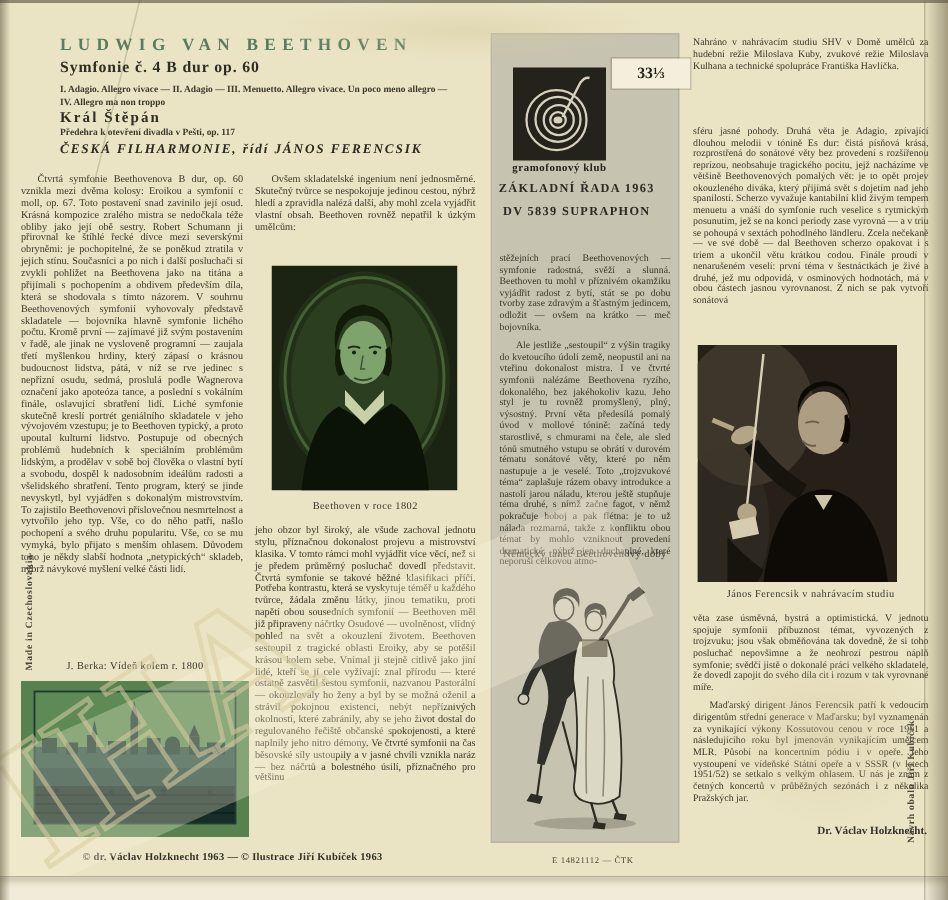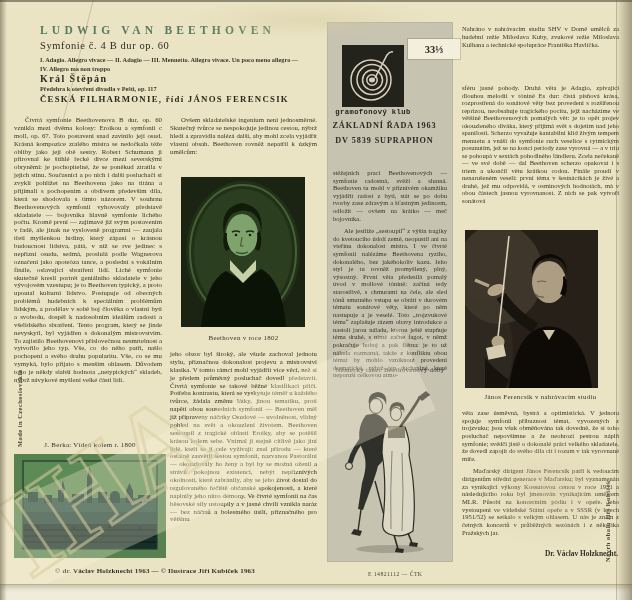--- a/index.html
+++ b/index.html
@@ -12,7 +12,7 @@
   .abs{position:absolute;}
   
   .composer{left:40px;top:24px;font-size:11.5px;font-weight:bold;letter-spacing:4.2px;color:#587d5e;white-space:nowrap;}
-  .work{left:40px;top:40px;font-size:10.5px;font-weight:normal;letter-spacing:.6px;color:#2f2c23;white-space:nowrap;}
+  .work{left:40px;top:40px;font-size:10.5px;font-weight:bold;letter-spacing:.6px;color:#2f2c23;white-space:nowrap;}
   .movements{left:40px;top:55px;width:292px;font-size:6.3px;font-weight:bold;line-height:1.45;color:#3b382c;}
   .work2{left:40px;top:73px;font-size:10px;font-weight:bold;letter-spacing:1.4px;color:#2f2c23;}
   .work2sub{left:40px;top:85px;font-size:6.3px;font-weight:bold;color:#3b382c;}

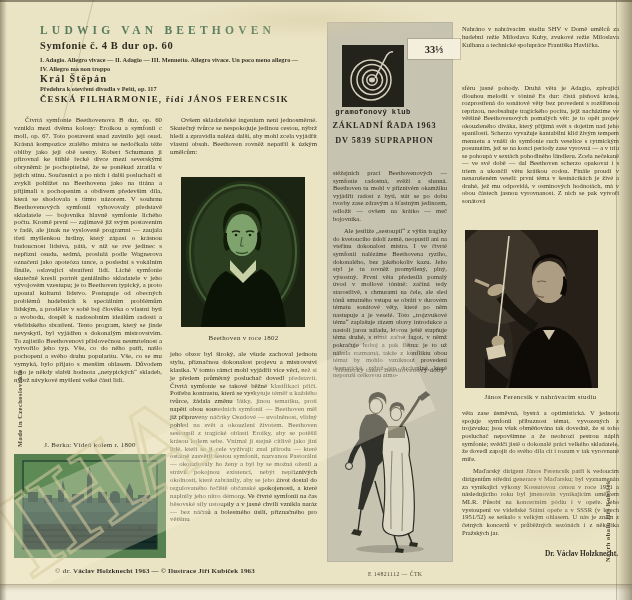--- a/index.html
+++ b/index.html
@@ -16,7 +16,7 @@
   .movements{left:40px;top:55px;width:292px;font-size:6.3px;font-weight:bold;line-height:1.45;color:#3b382c;}
   .work2{left:40px;top:73px;font-size:10px;font-weight:bold;letter-spacing:1.4px;color:#2f2c23;}
   .work2sub{left:40px;top:85px;font-size:6.3px;font-weight:bold;color:#3b382c;}
-  .performers{left:40px;top:94px;font-size:8.8px;font-weight:bold;letter-spacing:1.25px;color:#2c2921;white-space:nowrap;}
+  .performers{left:40px;top:94px;font-size:8.8px;font-weight:bold;letter-spacing:1.25px;color:#2c2921;white-space:nowrap;font-style:italic;}
   
   .body{font-size:6.8px;line-height:1.16;text-align:justify;color:#393528;}
   .body p{margin:0 0 5px 0;}

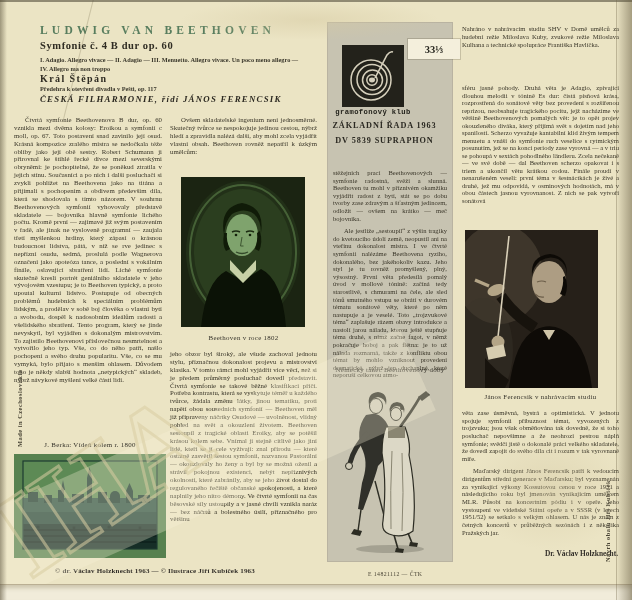--- a/index.html
+++ b/index.html
@@ -38,7 +38,7 @@
   
   .panel{left:327px;top:22px;width:126px;height:540px;background:#c7c3b1;box-shadow:0 0 0 1px rgba(120,112,88,.18) inset;}
   .logo-square{left:342px;top:45px;width:62px;height:62px;background:#23221b;}
-  .gram-label{left:330px;top:108px;width:86px;text-align:center;font-size:7.2px;font-weight:bold;letter-spacing:.4px;color:#23221b;font-family:Liberation Mono, monospace;}
+  .gram-label{left:330px;top:108px;width:86px;text-align:center;font-size:7.2px;font-weight:bold;letter-spacing:.4px;color:#23221b;font-family:Liberation Serif, serif;}
   .badge{left:408px;top:39px;width:52px;height:20px;background:#f4efdc;display:flex;align-items:center;justify-content:center;font-size:10.5px;font-weight:bold;color:#23221b;box-shadow:0 0 0 1px rgba(90,84,64,.25);}
   .series{left:327px;top:118px;width:115px;text-align:center;font-size:8.2px;font-weight:bold;letter-spacing:.9px;line-height:15px;color:#2b2922;}
   

